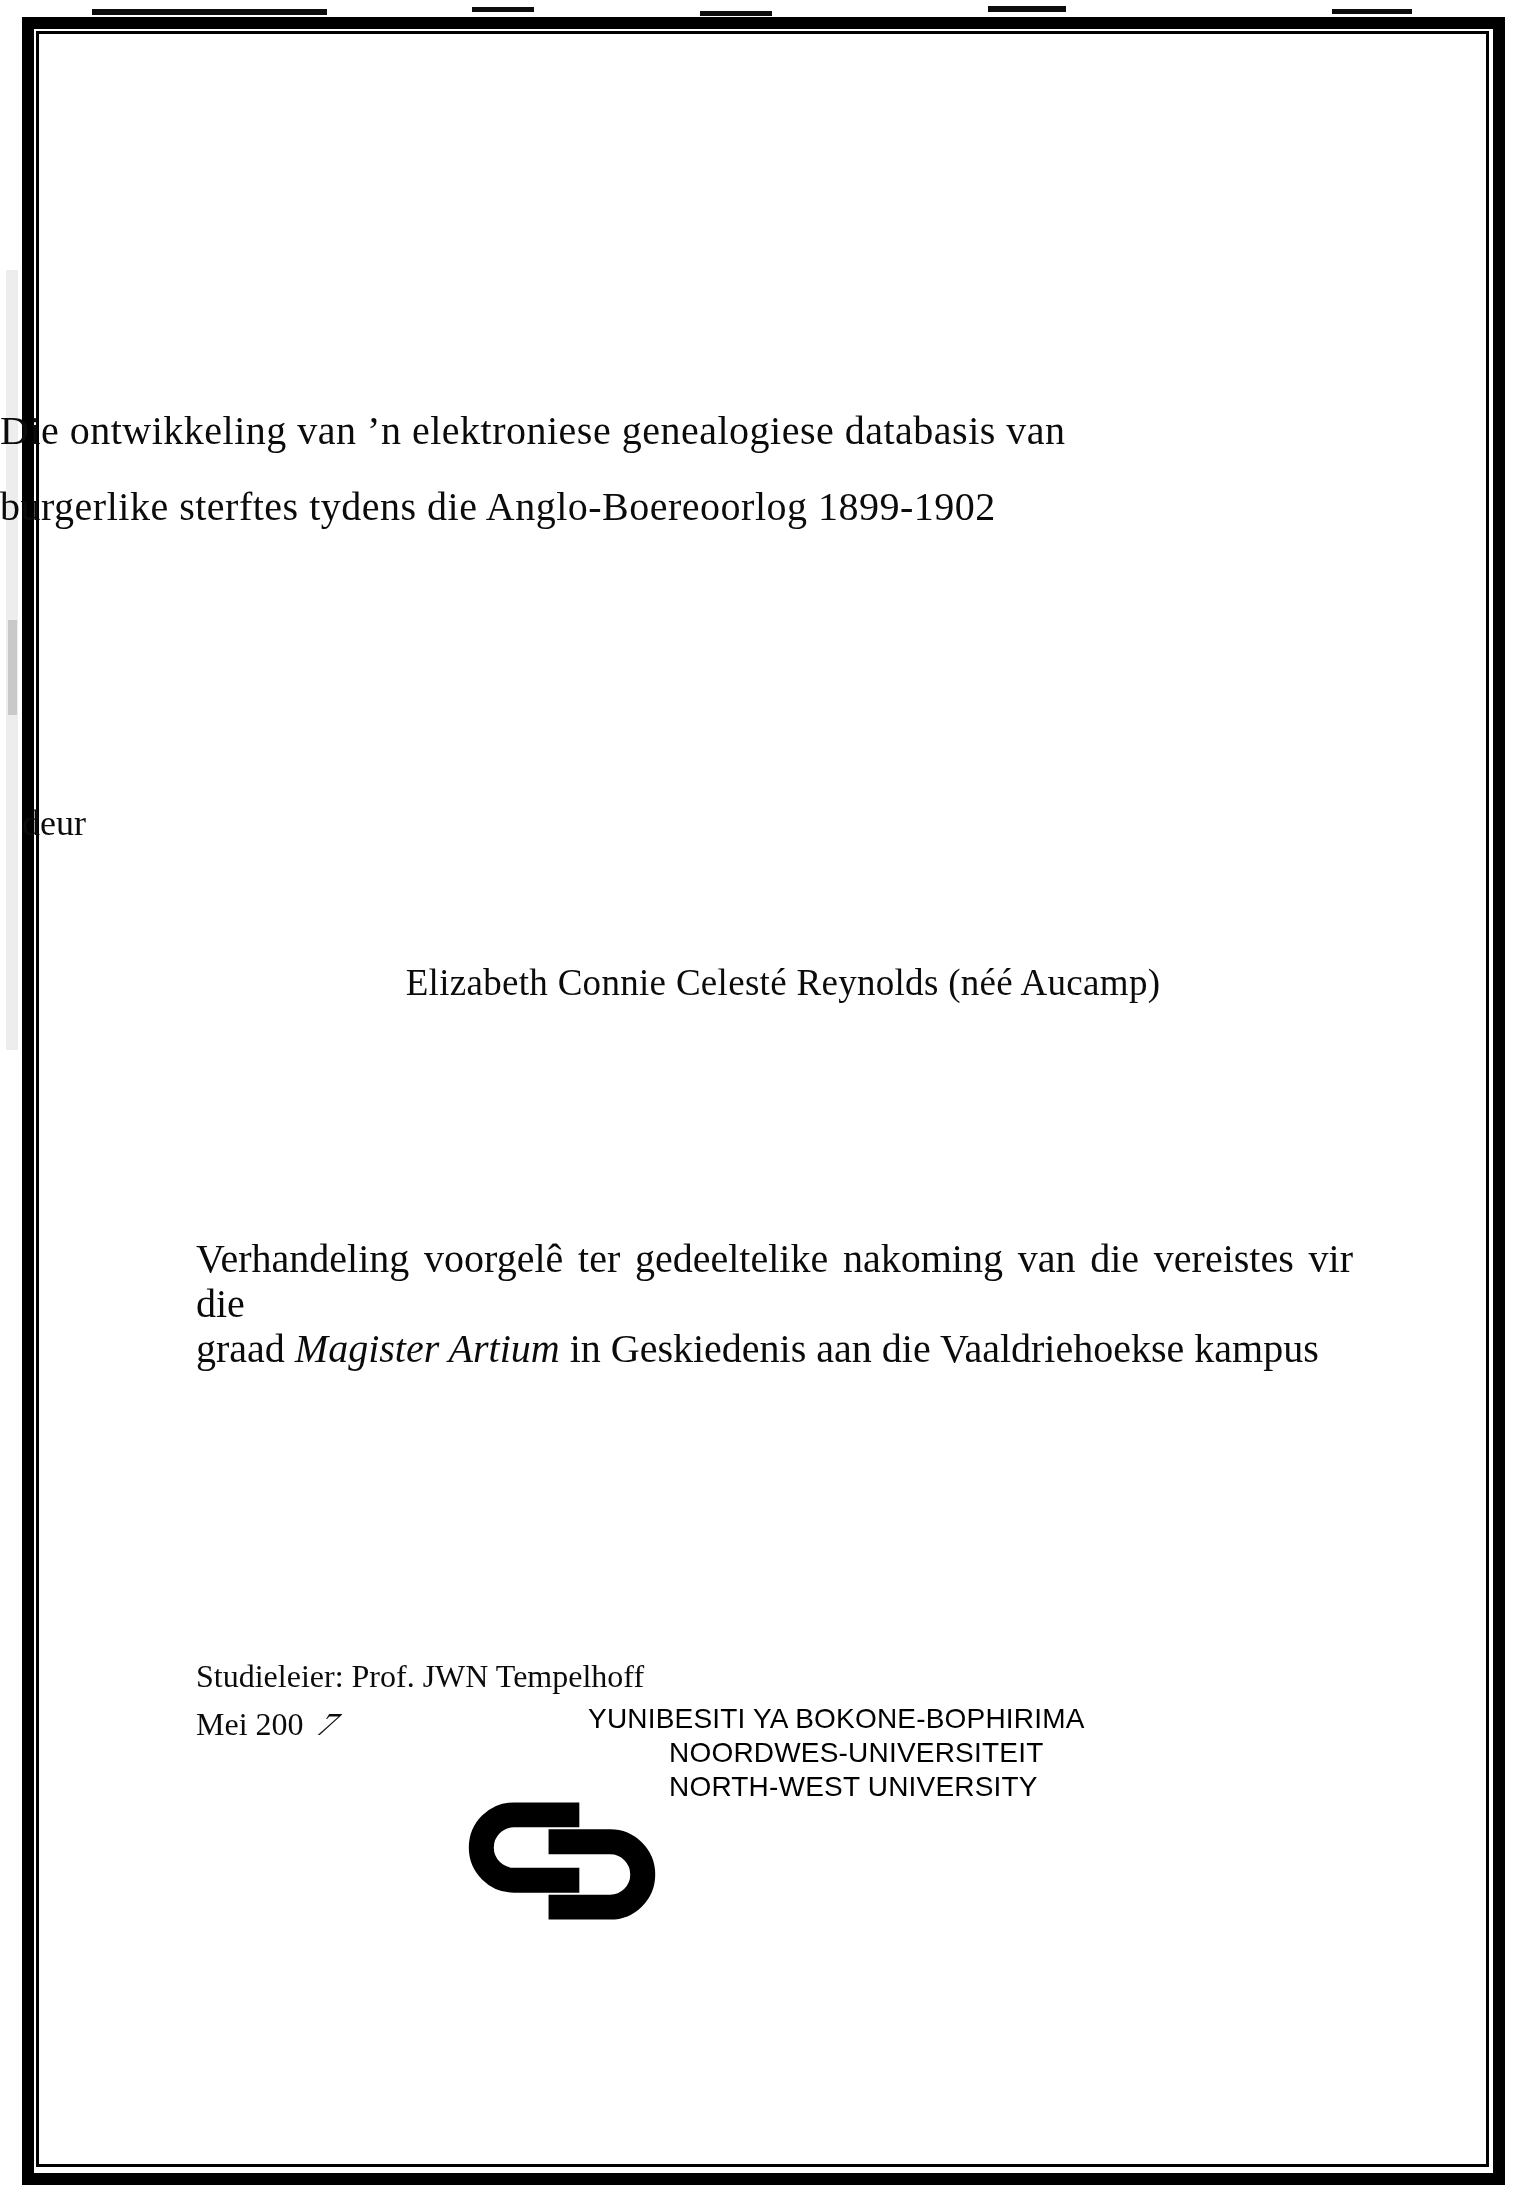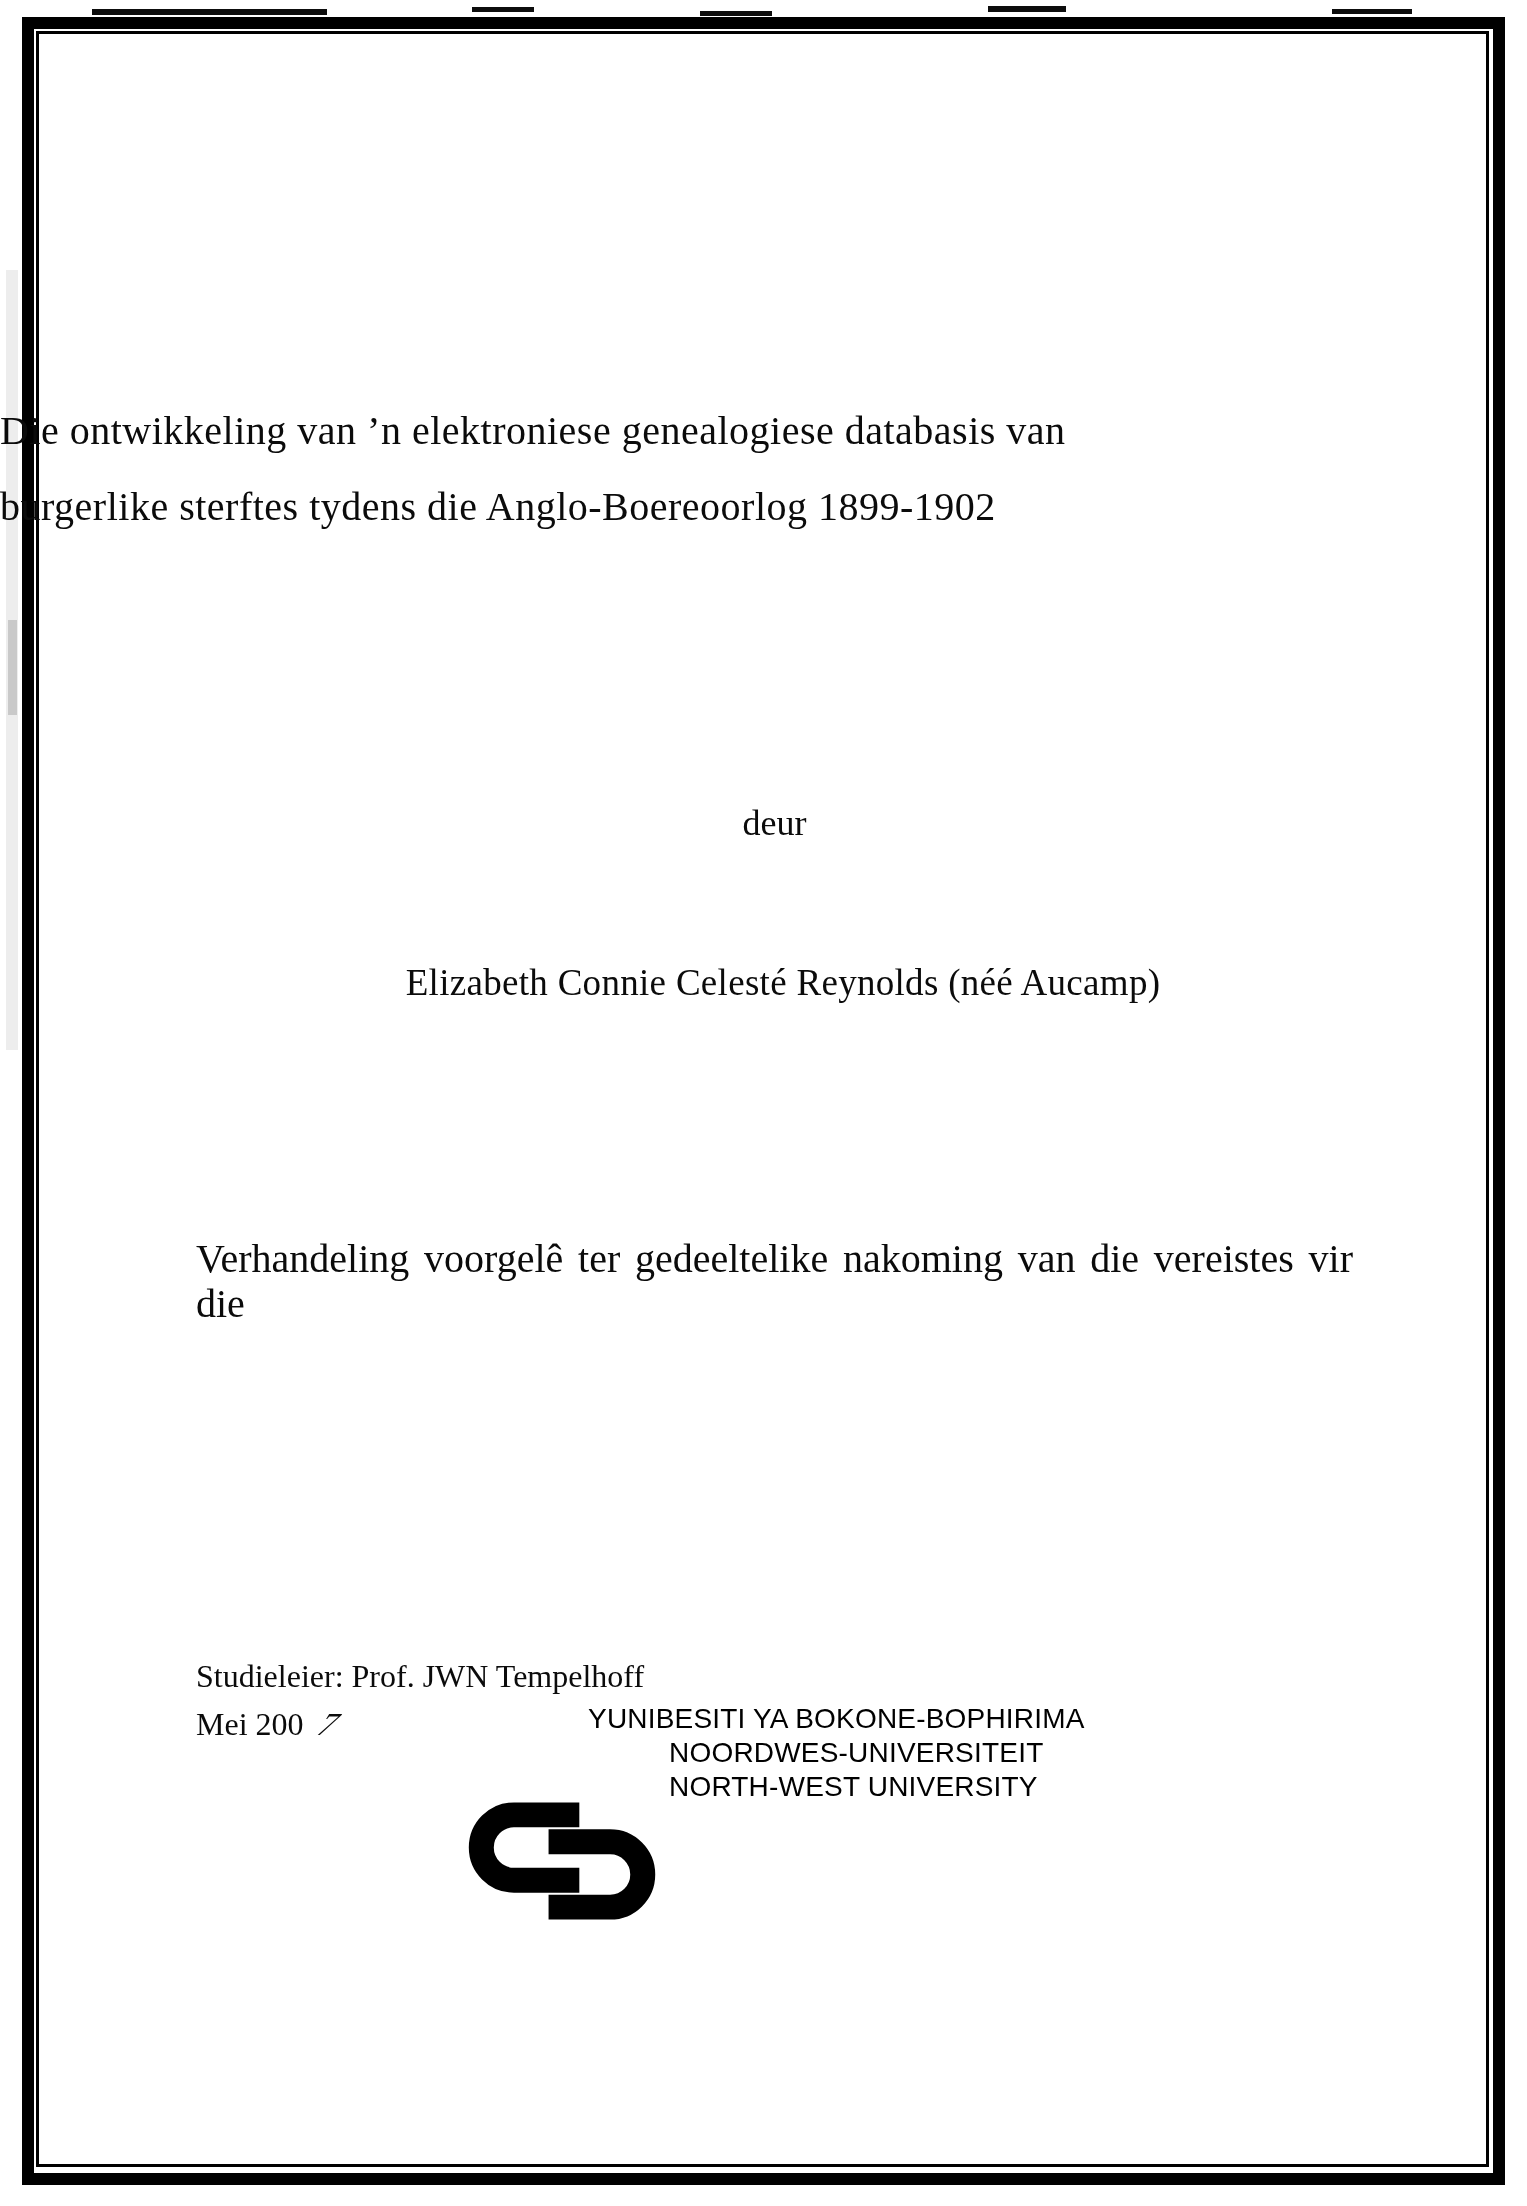--- a/index.html
+++ b/index.html
@@ -58,7 +58,6 @@
     position: absolute;
     left: 22px; top: 802px;
     width: 1505px;
-    text-align: center;
     font-size: 36px;
   }
   .author-line {

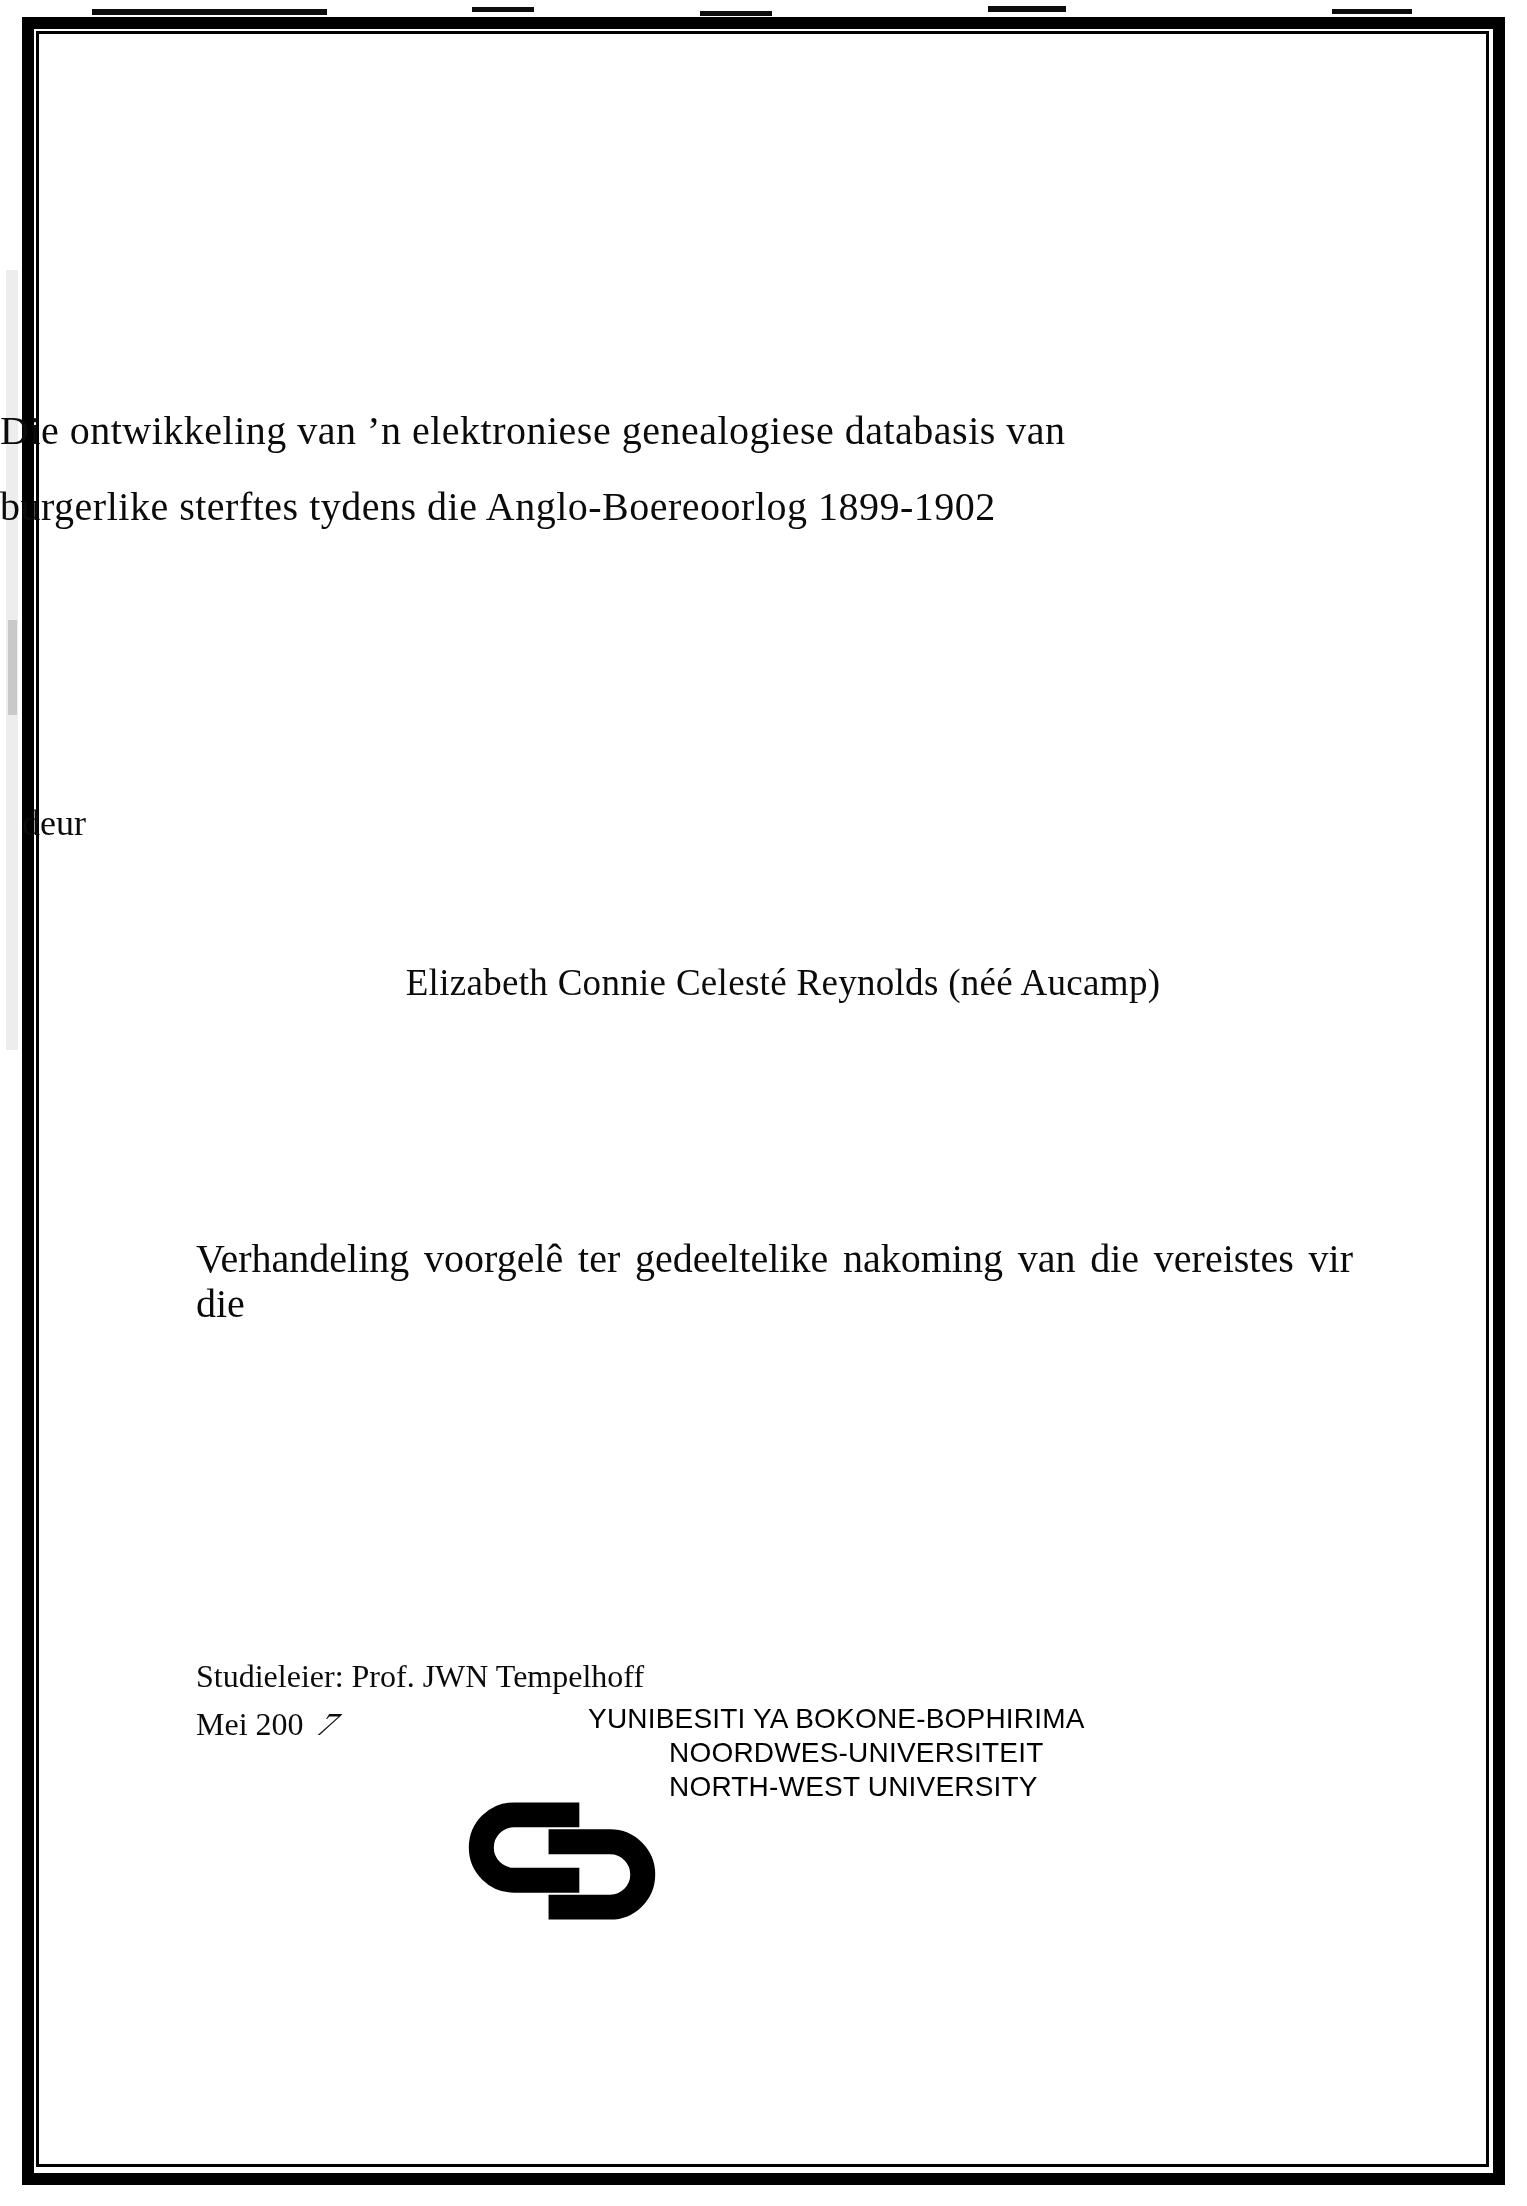--- a/index.html
+++ b/index.html
@@ -137,6 +137,7 @@
 
 <div class="statement">
   <div class="justified">Verhandeling voorgelê ter gedeeltelike nakoming van die vereistes vir die</div>
+  <div><span>graad </span><span class="italic">Magister Artium</span><span> in Geskiedenis aan die Vaaldriehoekse kampus</span></div>
 </div>
 
 <div class="credits">

